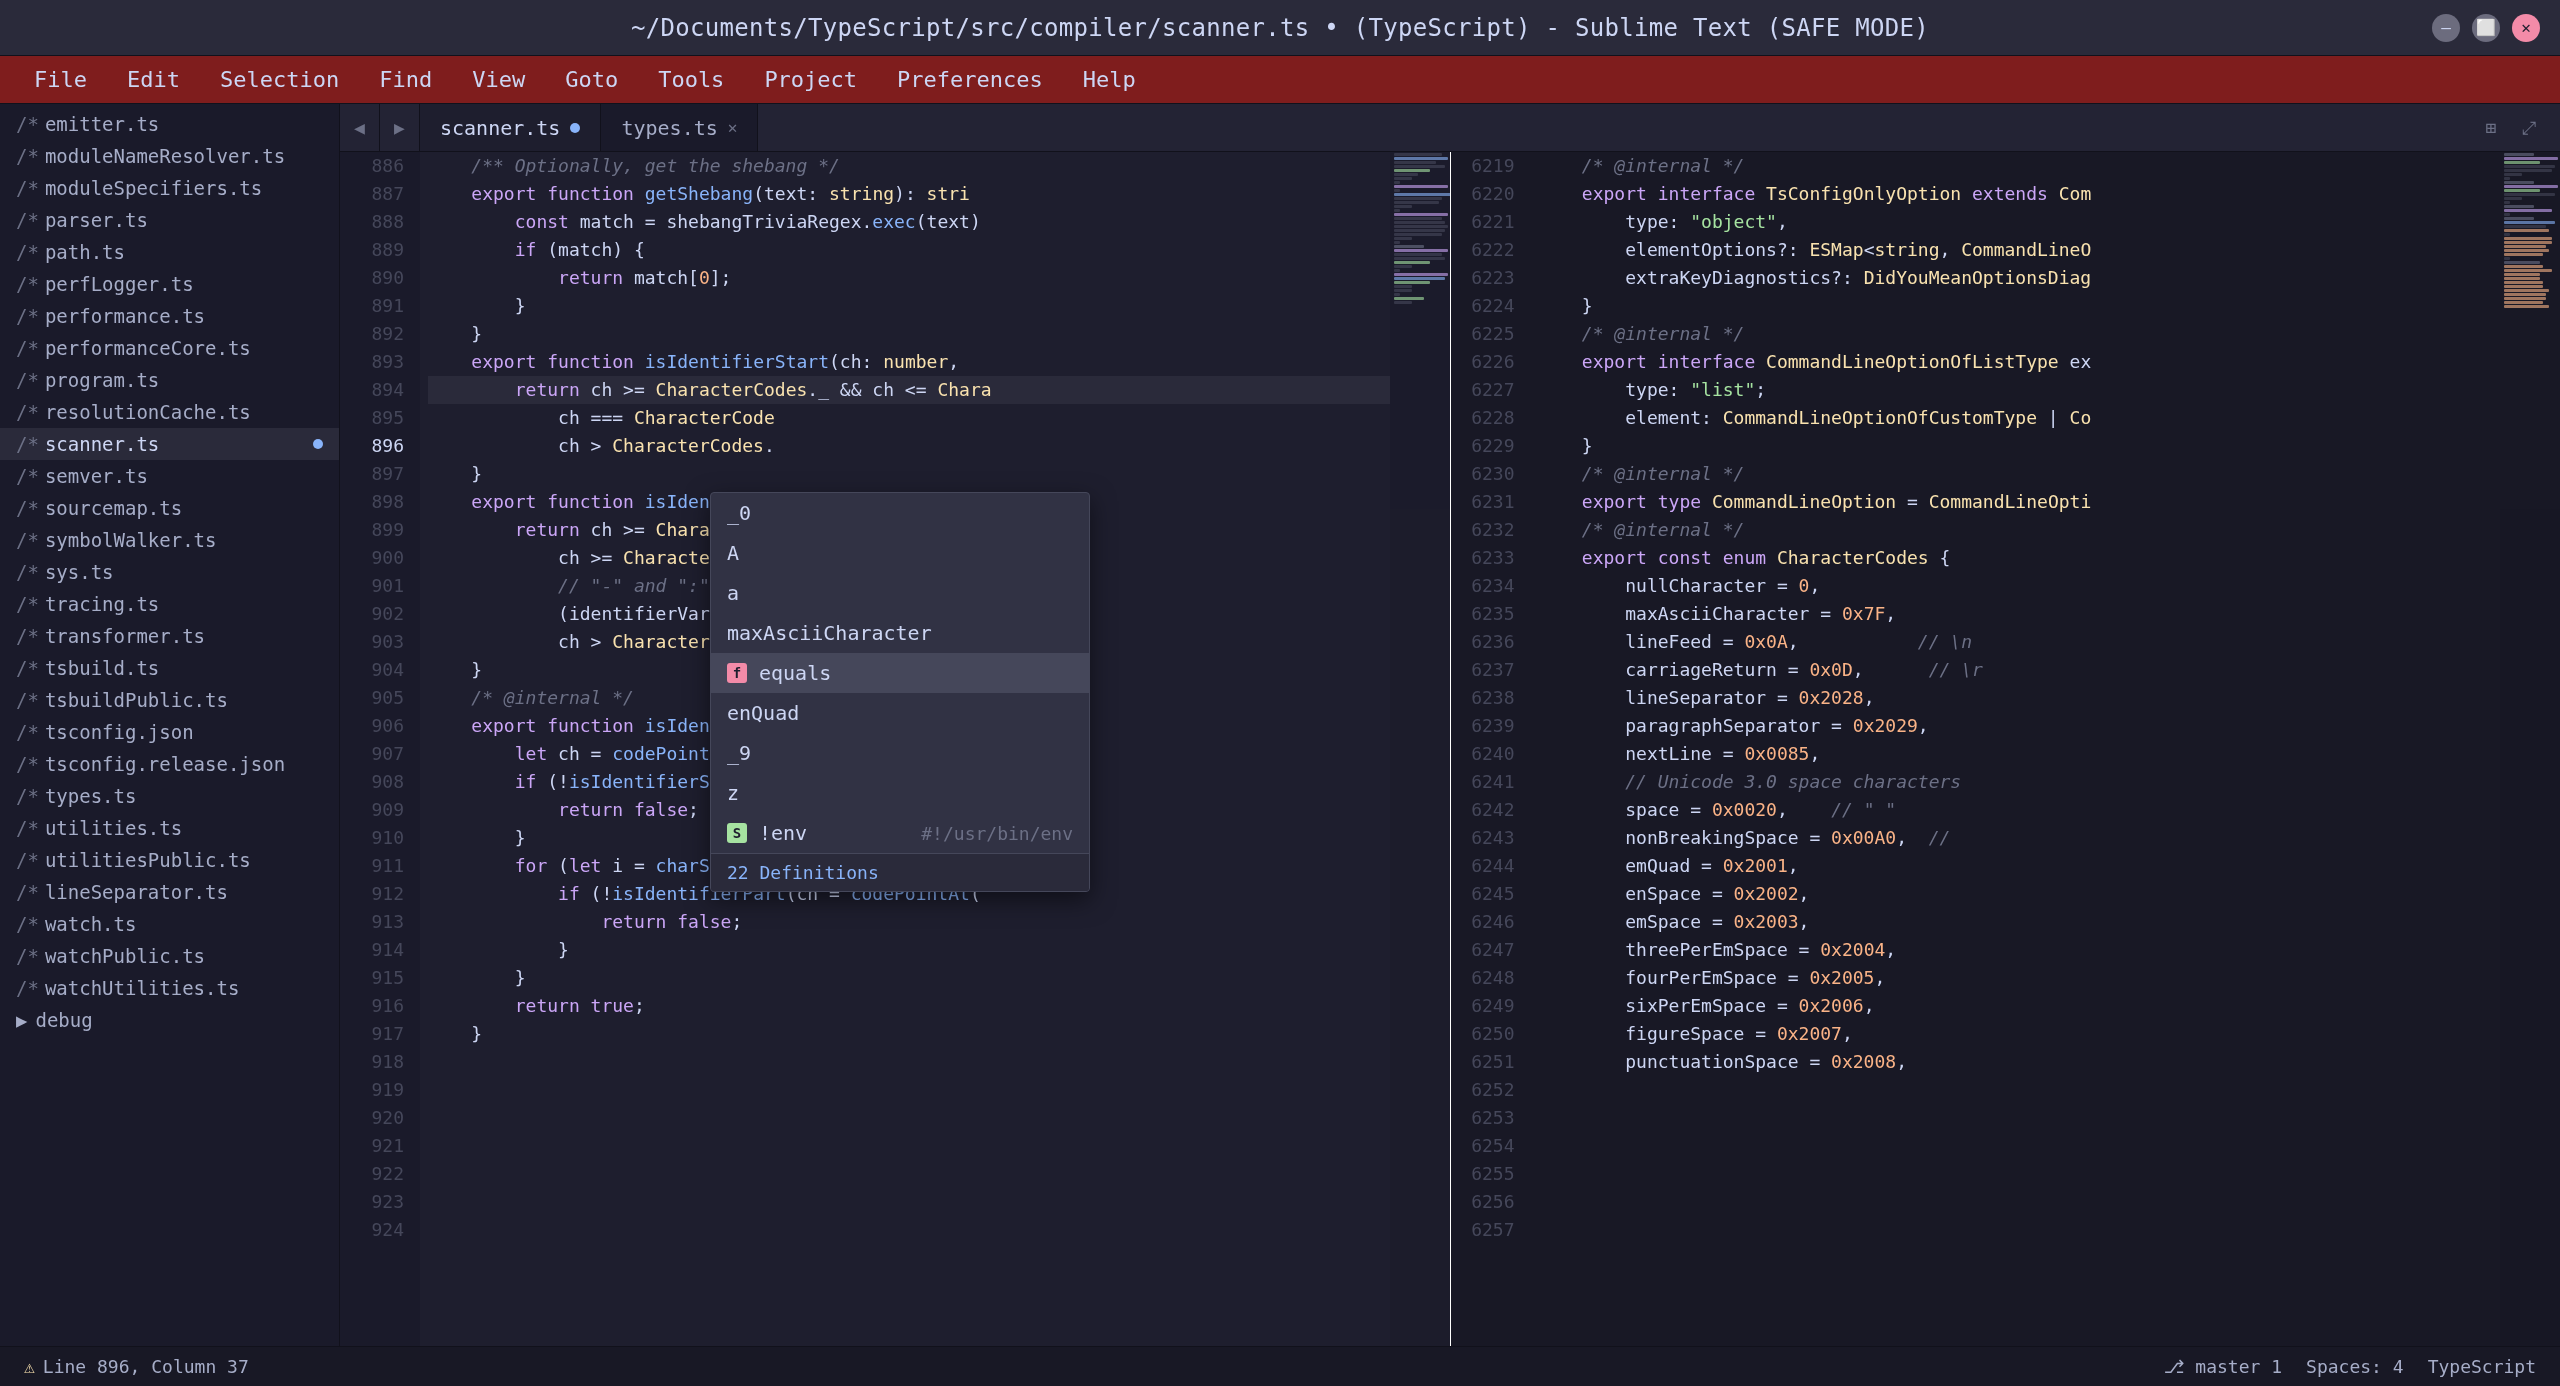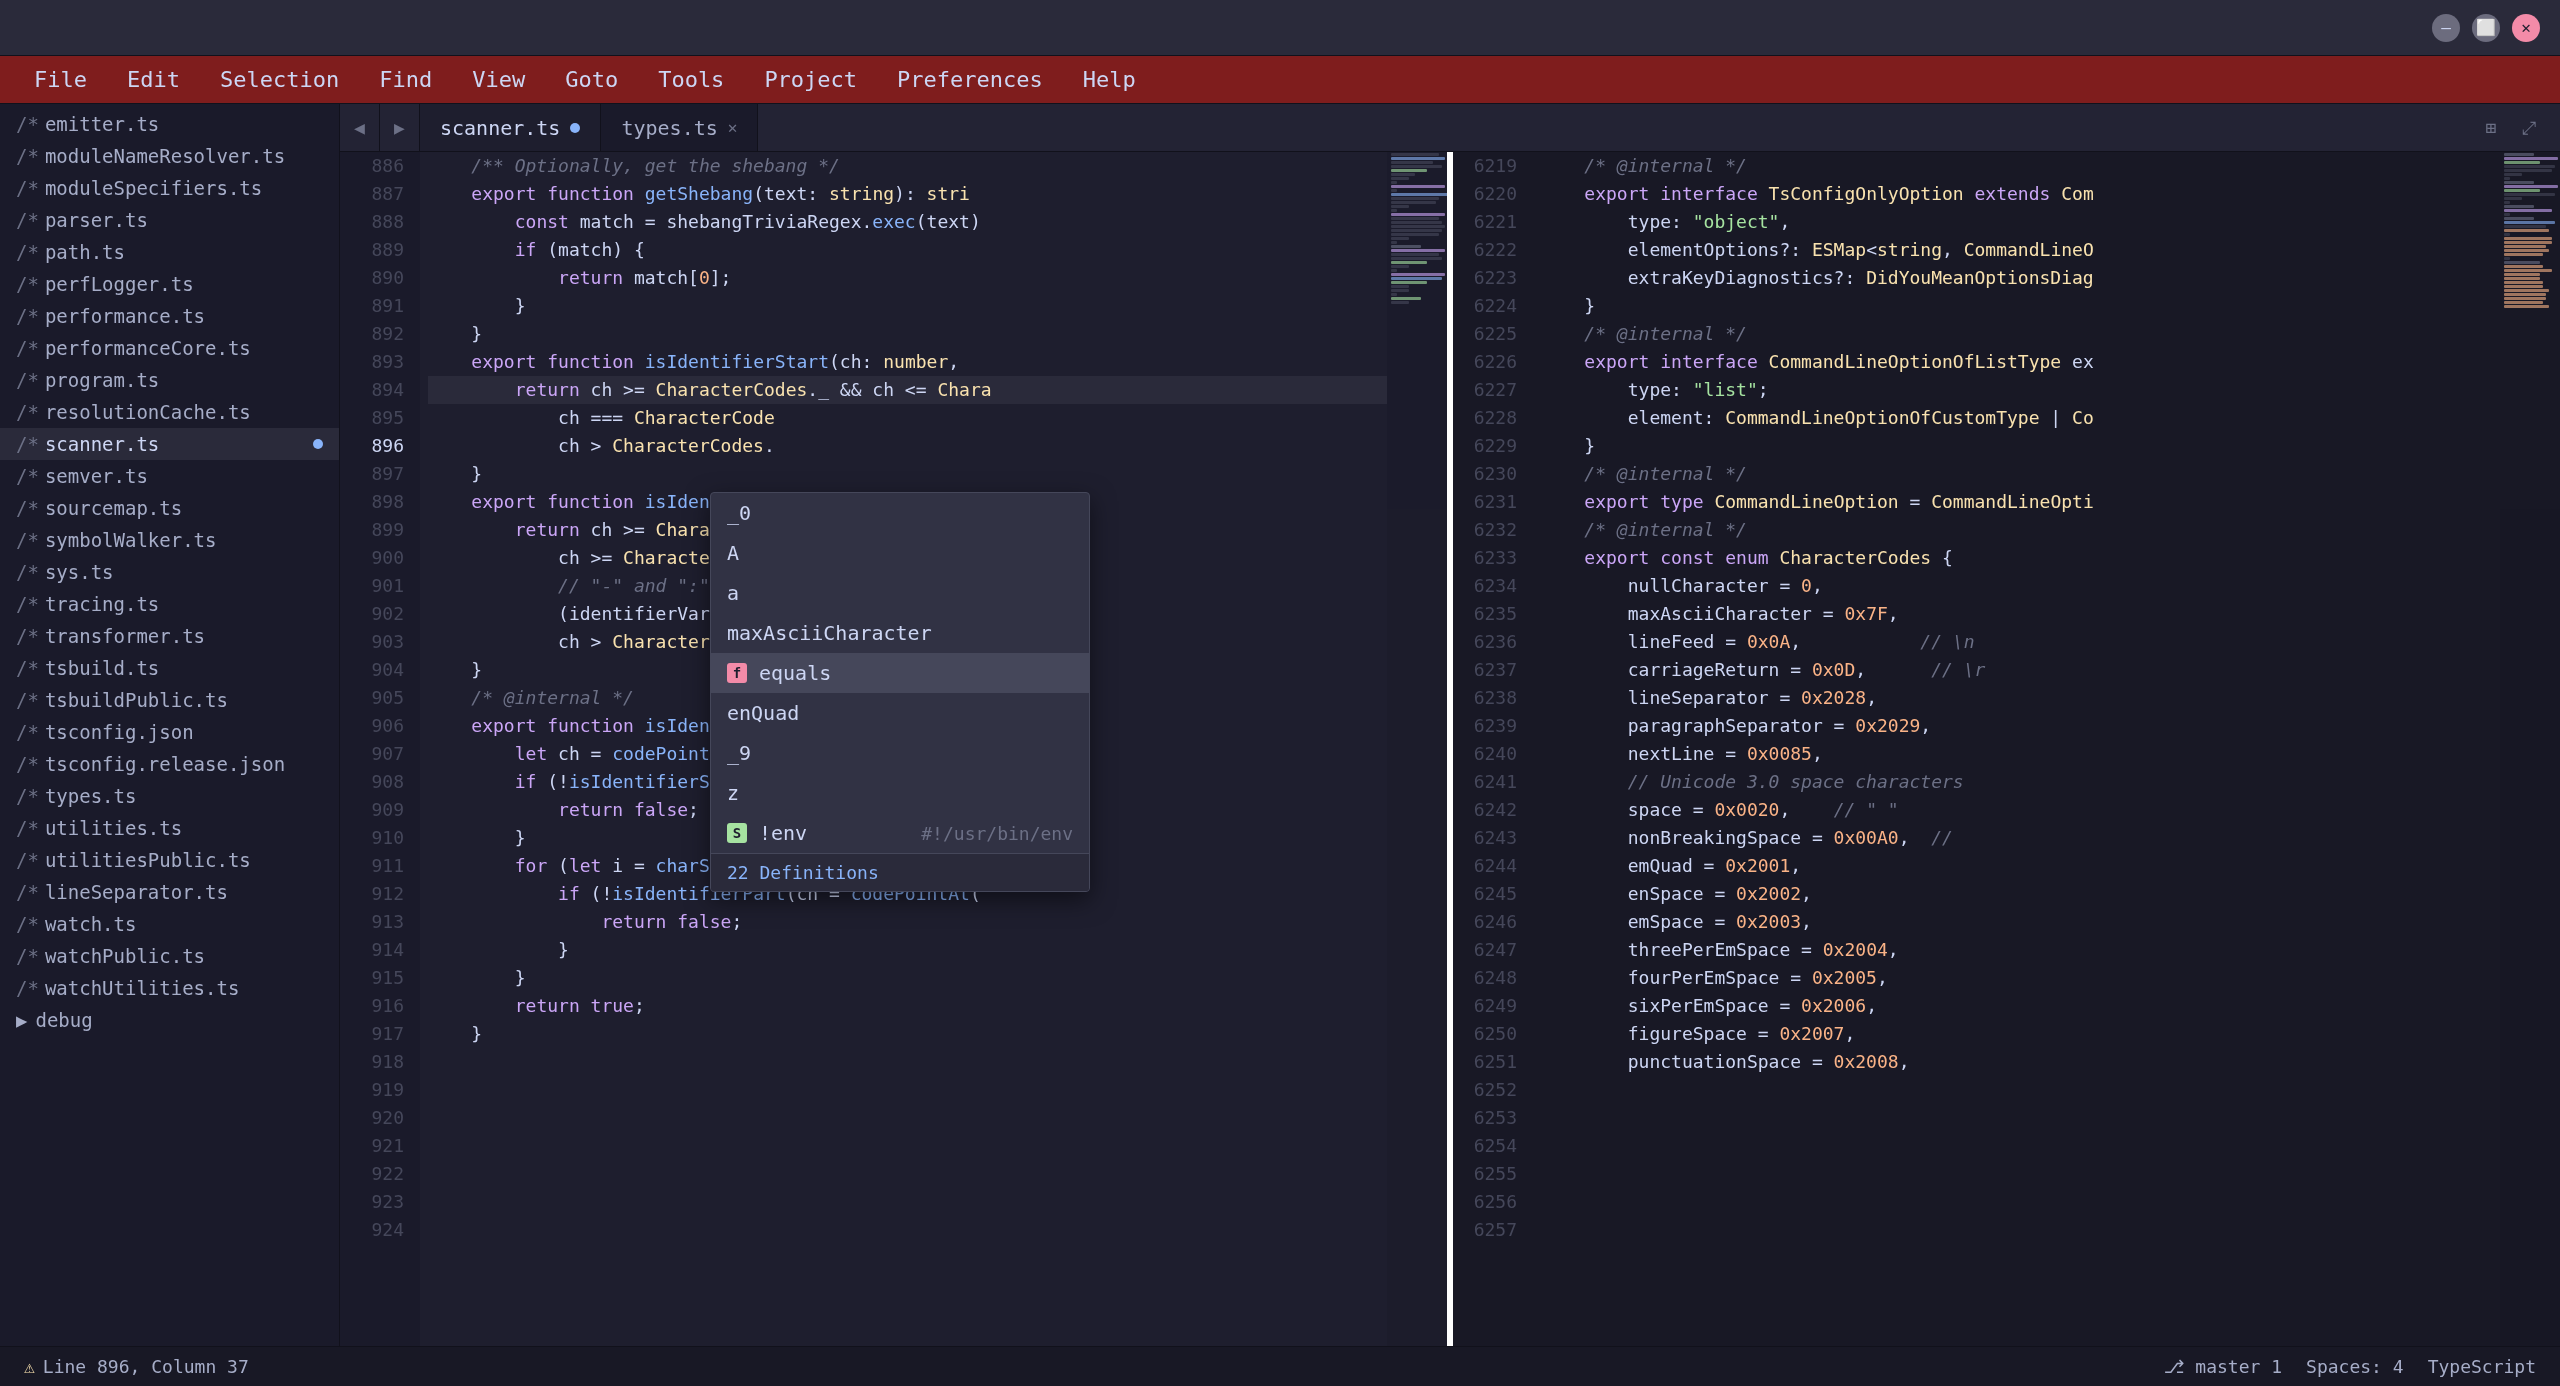--- a/index.html
+++ b/index.html
@@ -334,6 +334,7 @@
 <body>
 
 <div id="titlebar">
+  <span id="titlebar-title">~/Documents/TypeScript/src/compiler/scanner.ts • (TypeScript) - Sublime Text (SAFE MODE)</span>
   <div id="window-controls">
     <div class="win-btn win-btn-min">—</div>
     <div class="win-btn win-btn-max">⬜</div>

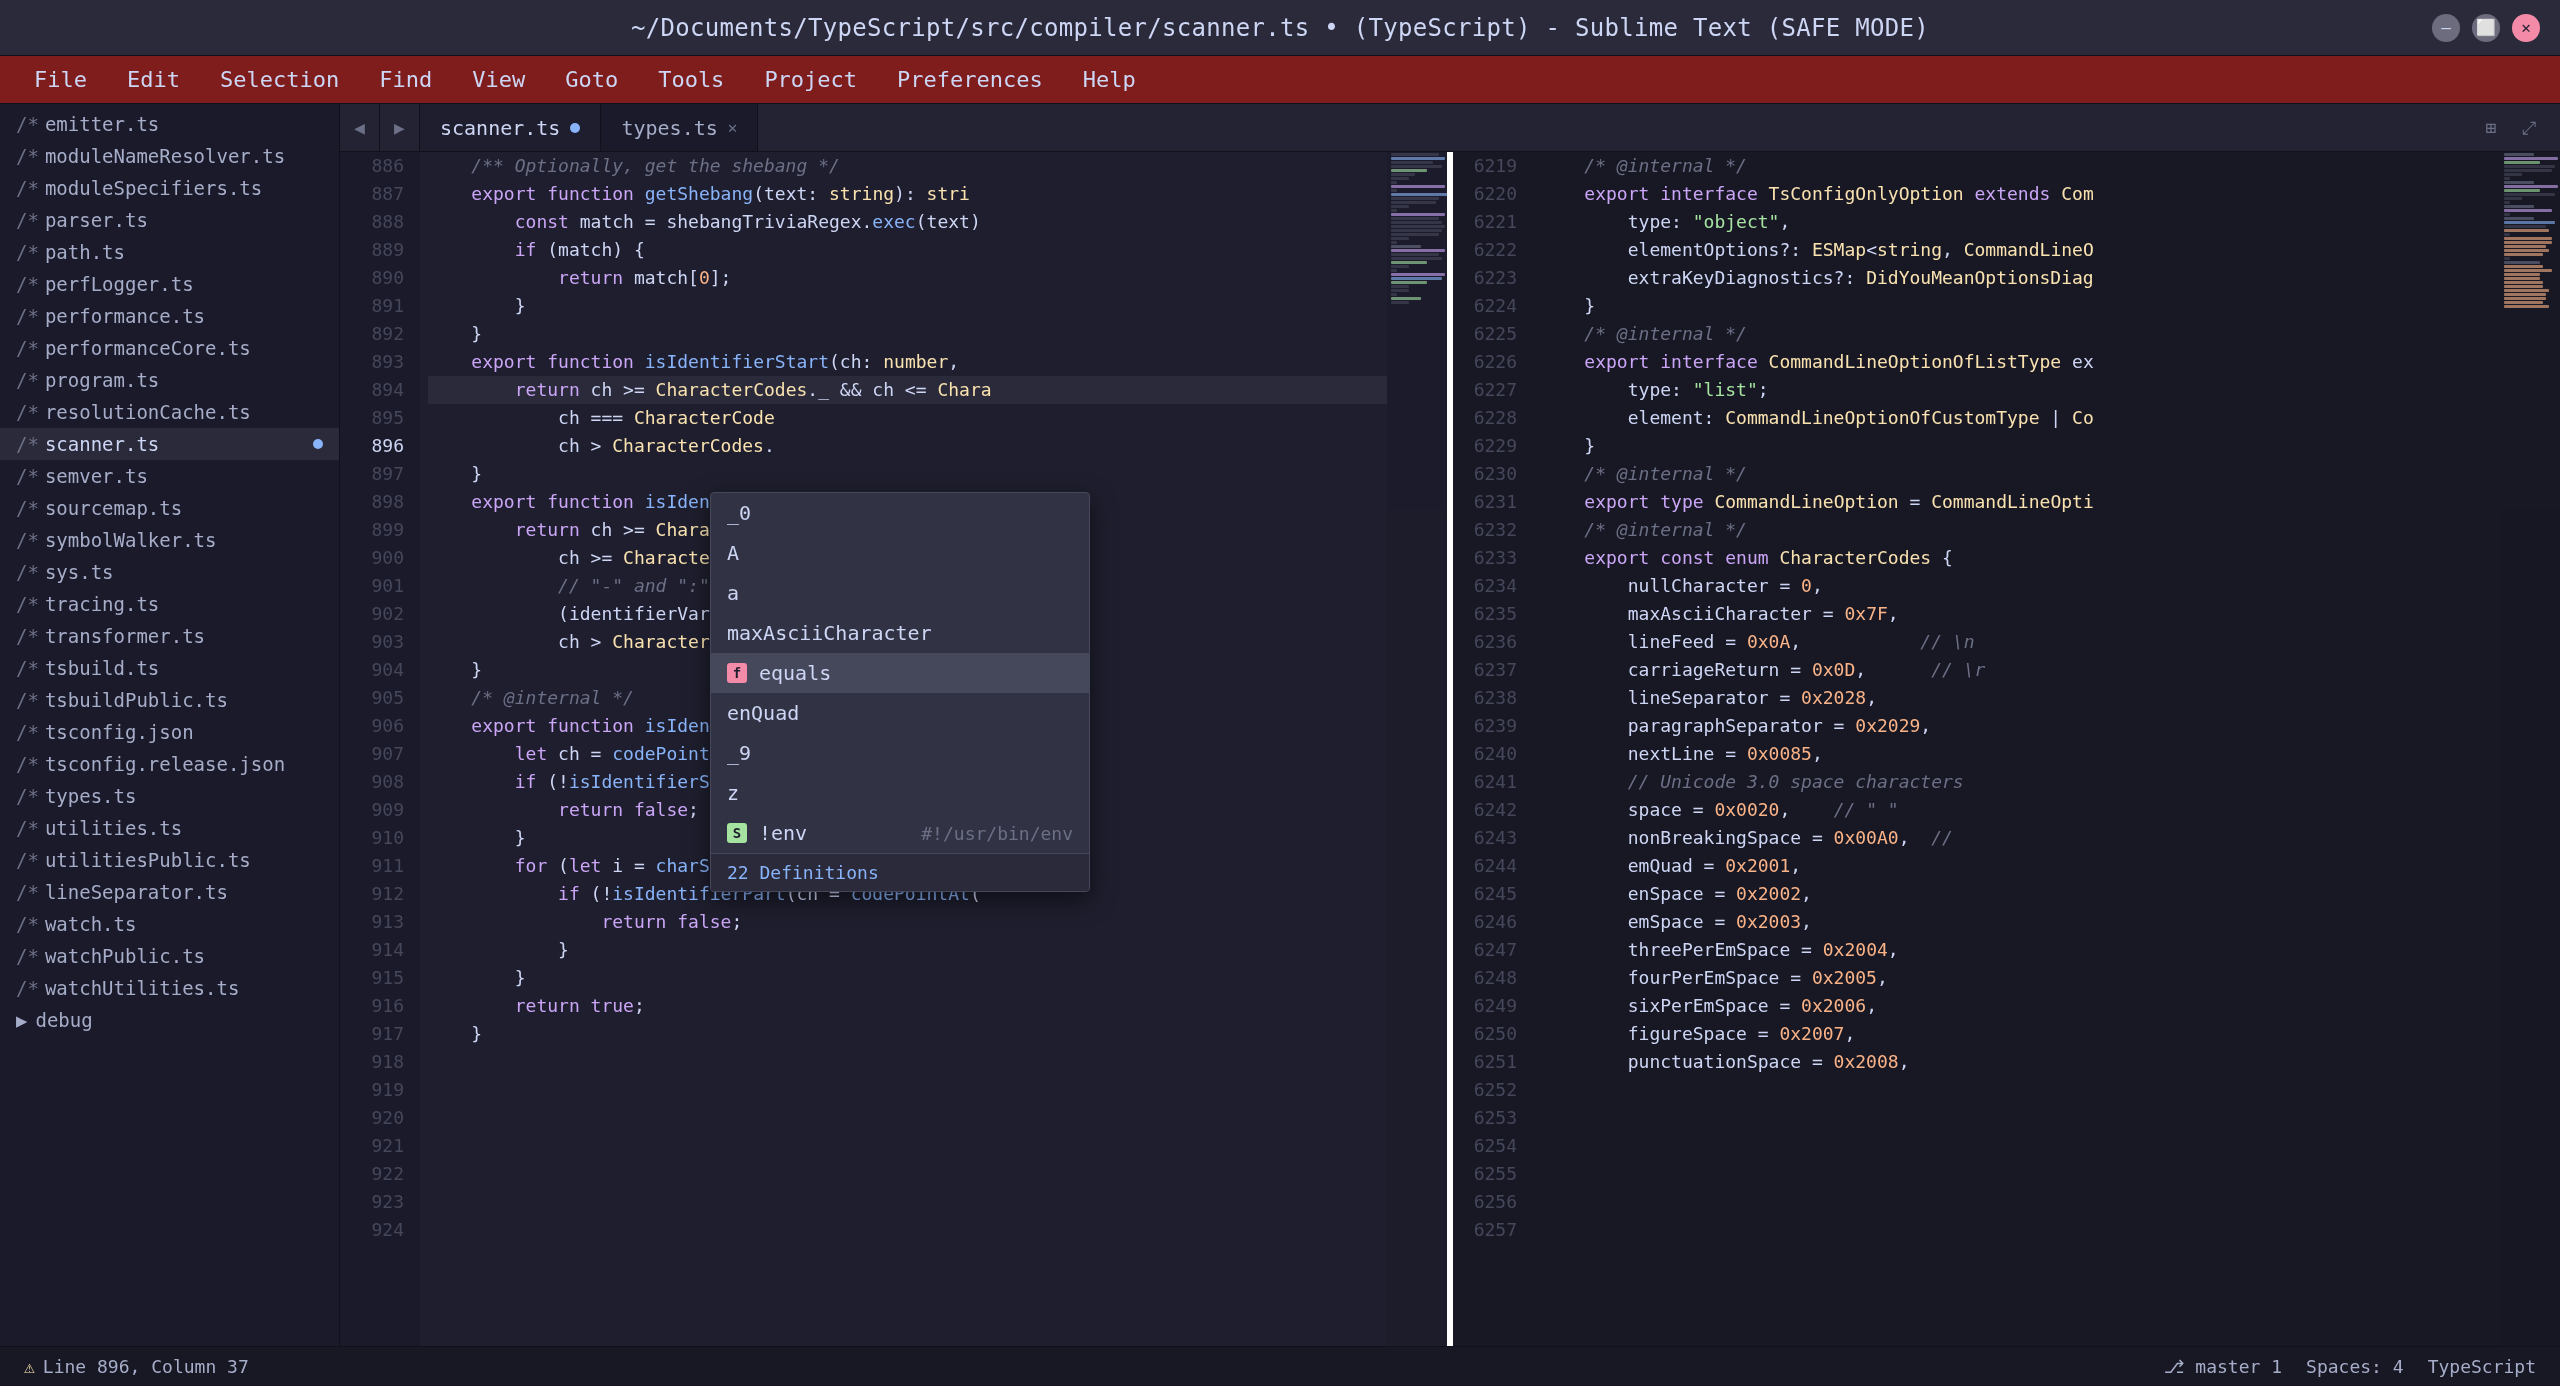--- a/index.html
+++ b/index.html
@@ -192,7 +192,7 @@
       position: relative;
     }
     .code-pane + .code-pane {
-      border-left: 6px solid #ffffff;
+      border-left: 1px solid #ffffff;
     }
 
     .code-content {

